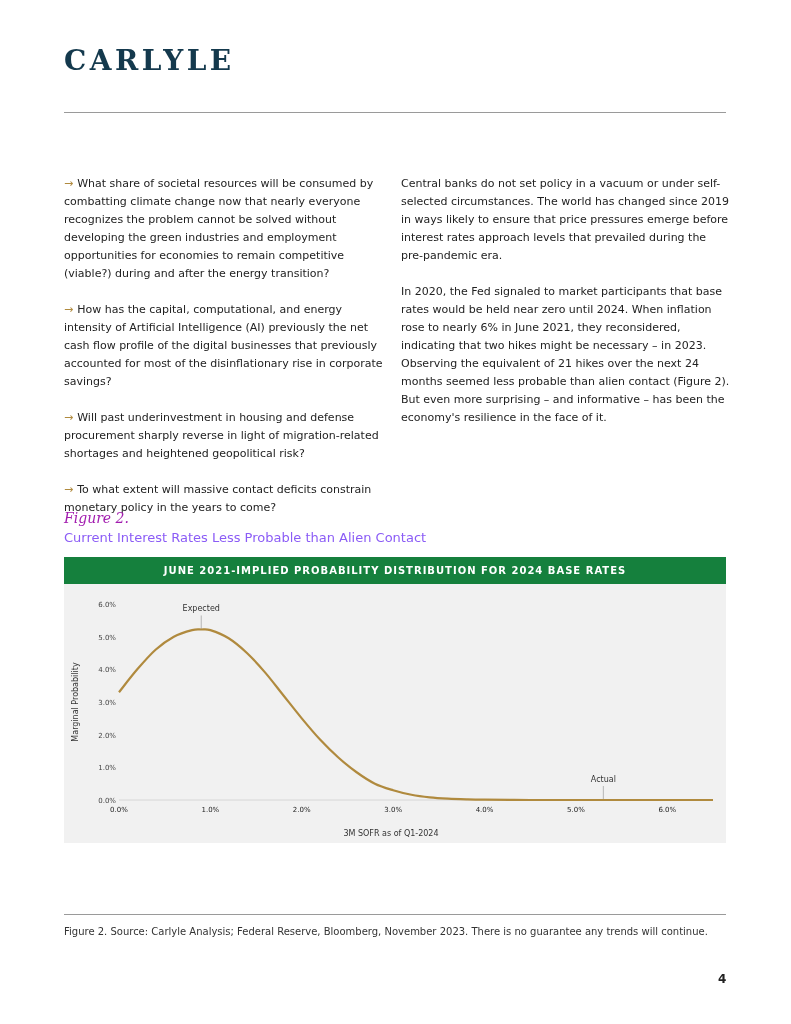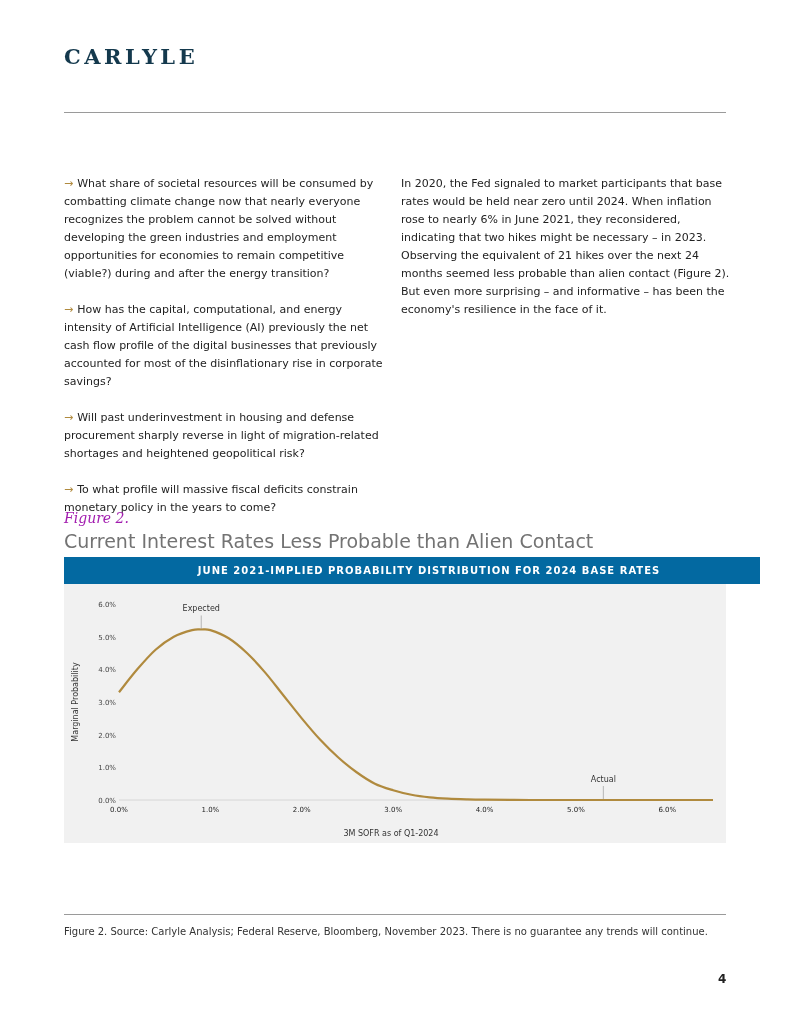--- a/index.html
+++ b/index.html
@@ -4,7 +4,7 @@
 <style>
   html, body { margin:0; padding:0; background:#ffffff; }
   body { width:791px; height:1024px; position:relative; overflow:hidden; font-family:"DejaVu Sans", sans-serif; color:#1e1e1e; }
-  .logo { position:absolute; left:64px; top:44px; font-family:"DejaVu Serif", serif; font-weight:bold; font-size:21px; letter-spacing:3.5px; color:#14394d; }
+  .logo { position:absolute; left:64px; top:44px; font-family:"DejaVu Serif", serif; font-weight:bold; font-size:28px; letter-spacing:3.5px; color:#14394d; }
   .rule { position:absolute; left:64px; width:662px; height:1px; background:#9a9a9a; }
   .col { position:absolute; top:175px; font-size:11px; line-height:18px; color:#222; }
   .col-left { left:64px; width:320px; }

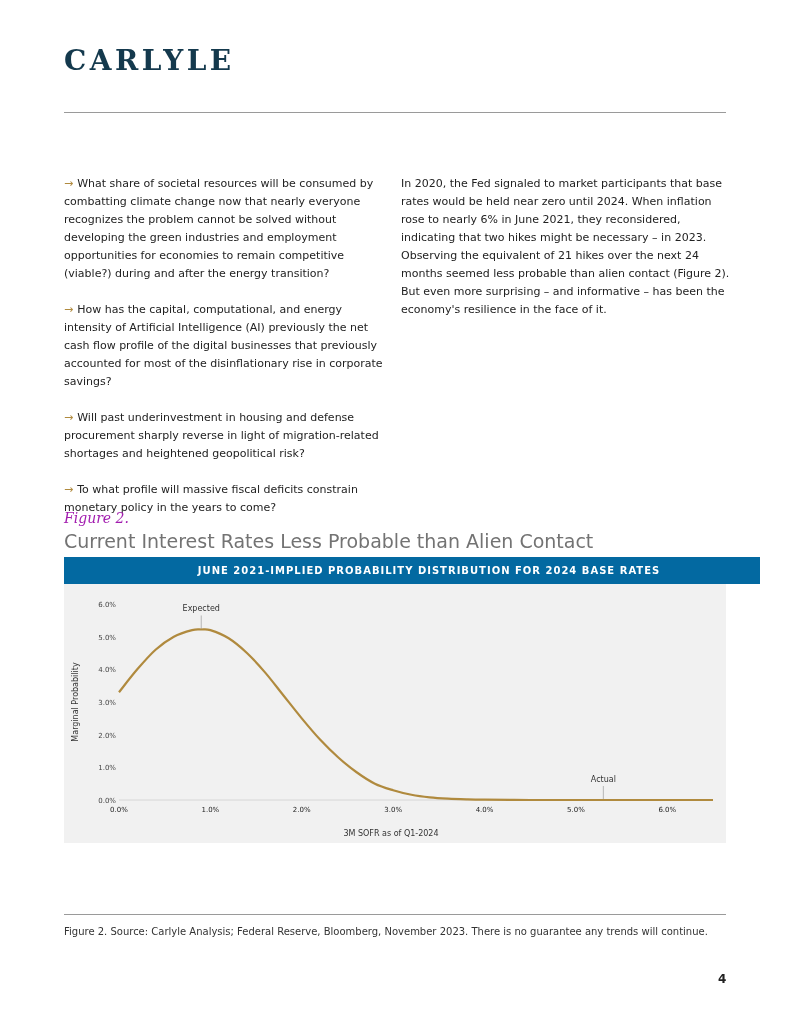--- a/index.html
+++ b/index.html
@@ -34,6 +34,7 @@
 </div>
 
 <div class="col col-right">
+  <p class="para">Central banks do not set policy in a vacuum or under self-selected circumstances. The world has changed since 2019 in ways likely to ensure that price pressures emerge before interest rates approach levels that prevailed during the pre-pandemic era.</p>
   <p class="para">In 2020, the Fed signaled to market participants that base rates would be held near zero until 2024. When inflation rose to nearly 6% in June 2021, they reconsidered, indicating that two hikes might be necessary – in 2023. Observing the equivalent of 21 hikes over the next 24 months seemed less probable than alien contact (Figure 2). But even more surprising – and informative – has been the economy's resilience in the face of it.</p>
 </div>
 

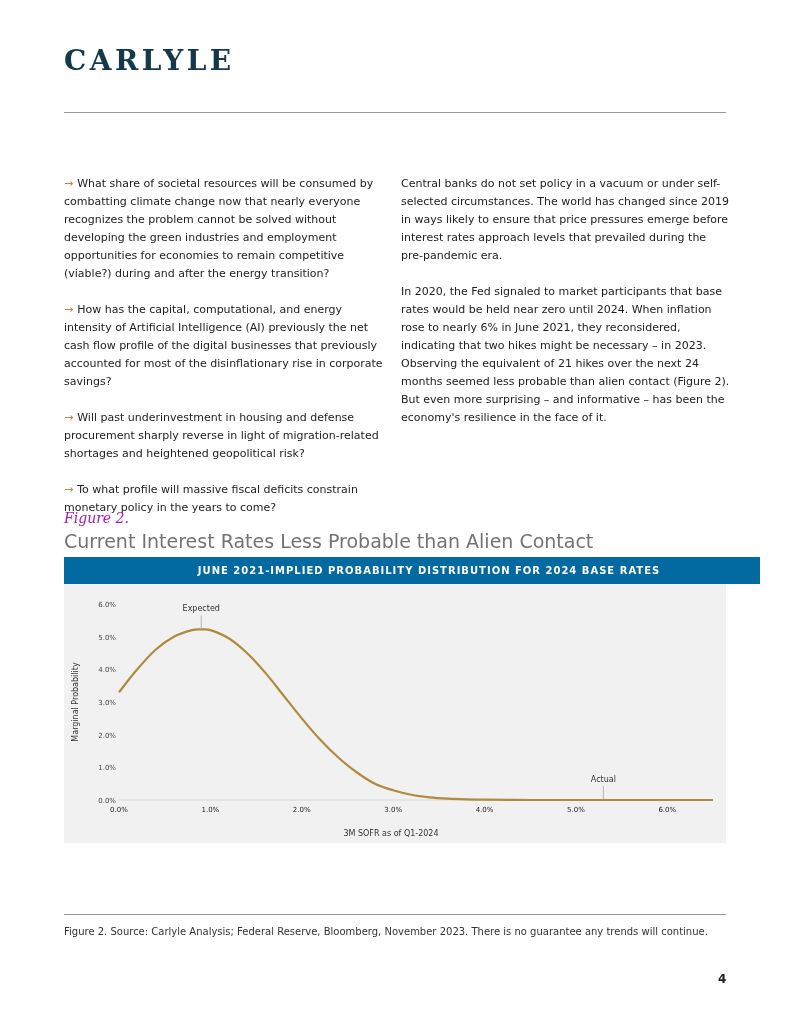--- a/index.html
+++ b/index.html
@@ -30,7 +30,7 @@
   <p class="para"><span class="arrow">→</span><span>What share of societal resources will be consumed by combatting climate change now that nearly everyone recognizes the problem cannot be solved without developing the green industries and employment opportunities for economies to remain competitive (viable?) during and after the energy transition?</span></p>
   <p class="para"><span class="arrow">→</span><span>How has the capital, computational, and energy intensity of Artificial Intelligence (AI) previously the net cash flow profile of the digital businesses that previously accounted for most of the disinflationary rise in corporate savings?</span></p>
   <p class="para"><span class="arrow">→</span><span>Will past underinvestment in housing and defense procurement sharply reverse in light of migration-related shortages and heightened geopolitical risk?</span></p>
-  <p class="para"><span class="arrow">→</span><span>To what profile will massive fiscal deficits constrain monetary policy in the years to come?</span></p>
+  <p class="para"><span class="arrow">→</span><span>To what extent will massive contact deficits constrain monetary policy in the years to come?</span></p>
 </div>
 
 <div class="col col-right">

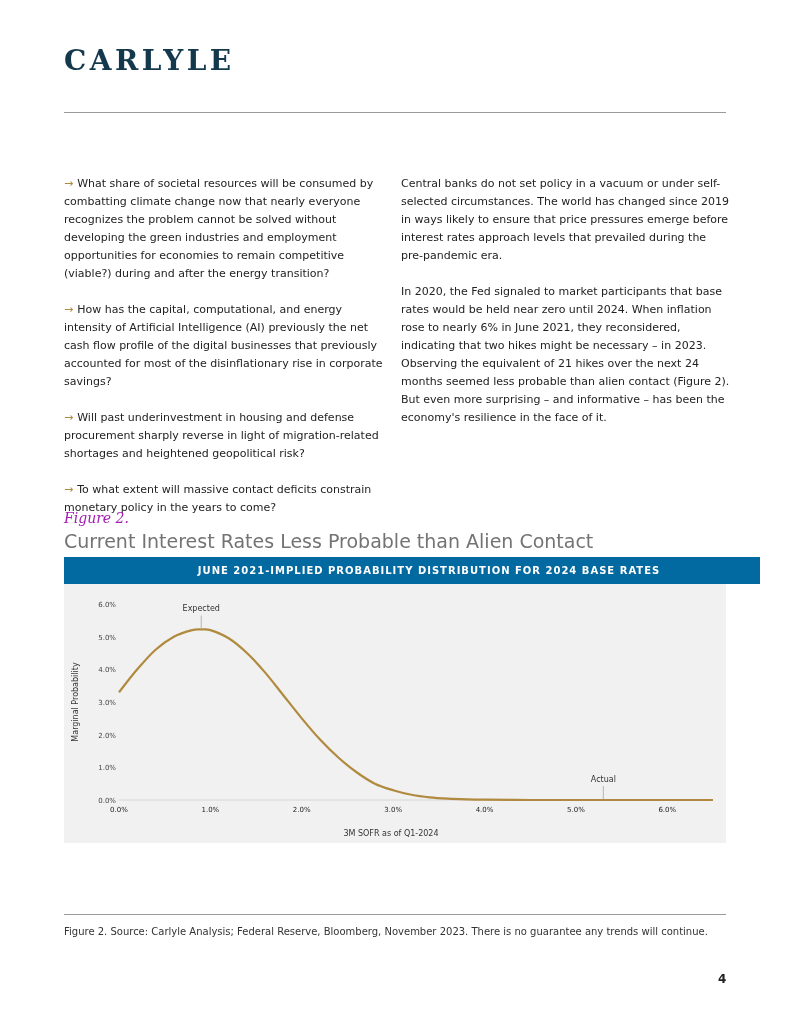--- a/index.html
+++ b/index.html
@@ -13,7 +13,7 @@
   .arrow { color:#b08a3e; margin-right:4px; }
   .heading { font-weight:bold; color:#1d4257; font-size:11.5px; line-height:18px; letter-spacing:0.3px; margin:0 0 18px 0; }
   .fig-label { position:absolute; left:64px; top:510px; font-family:"DejaVu Serif", serif; font-style:italic; font-size:14px; color:#a21caf; }
-  .fig-title { position:absolute; left:64px; top:530px; font-size:19px; color:#737373; }
+  .fig-title { position:absolute; left:64px; top:530px; font-size:13px; color:#8b5cf6; }
   .chart-header { position:absolute; left:64px; top:557px; width:662px; height:27px; background:#0369a1; color:#ffffff; font-weight:bold; font-size:10px; letter-spacing:1px; text-align:center; line-height:27px;padding-left:34px; }
   .chart-body { position:absolute; left:64px; top:584px; width:662px; height:259px; background:#f1f1f1; }
   svg text { font-family:"DejaVu Sans", sans-serif; }

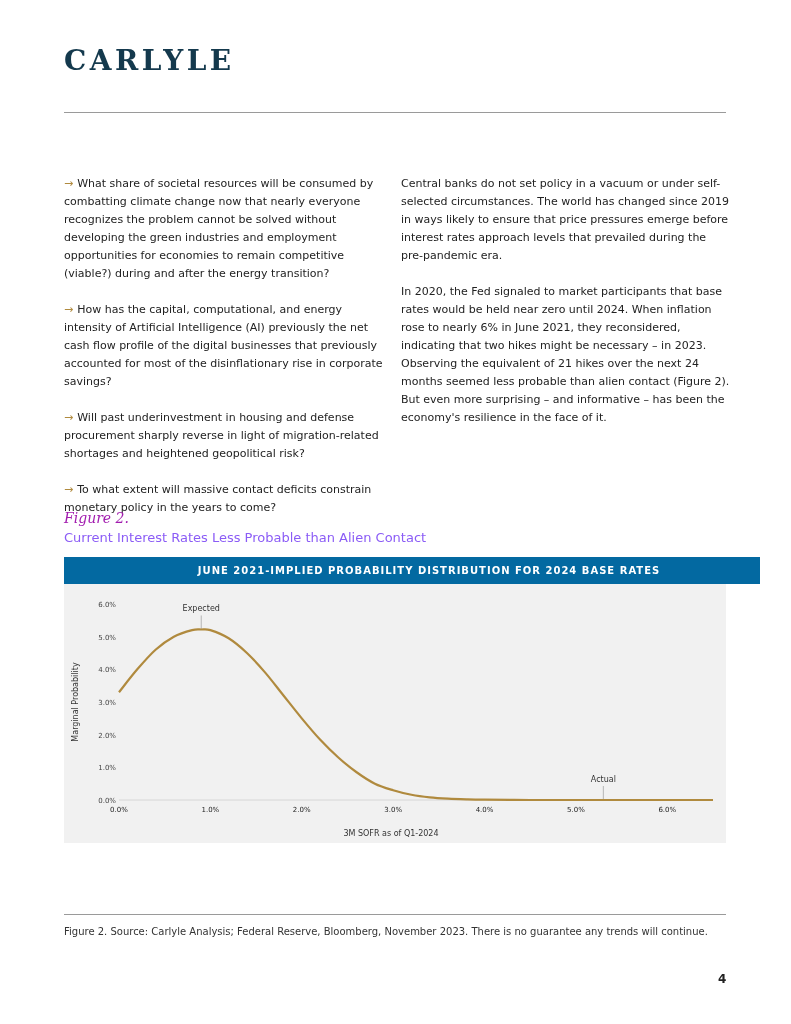--- a/index.html
+++ b/index.html
@@ -14,7 +14,7 @@
   .heading { font-weight:bold; color:#1d4257; font-size:11.5px; line-height:18px; letter-spacing:0.3px; margin:0 0 18px 0; }
   .fig-label { position:absolute; left:64px; top:510px; font-family:"DejaVu Serif", serif; font-style:italic; font-size:14px; color:#a21caf; }
   .fig-title { position:absolute; left:64px; top:530px; font-size:13px; color:#8b5cf6; }
-  .chart-header { position:absolute; left:64px; top:557px; width:662px; height:27px; background:#0369a1; color:#ffffff; font-weight:bold; font-size:10px; letter-spacing:1px; text-align:center; line-height:27px;padding-left:34px; }
+  .chart-header { position:absolute; left:64px; top:557px; width:662px; height:27px; background:#15803d; color:#ffffff; font-weight:bold; font-size:10px; letter-spacing:1px; text-align:center; line-height:27px; }
   .chart-body { position:absolute; left:64px; top:584px; width:662px; height:259px; background:#f1f1f1; }
   svg text { font-family:"DejaVu Sans", sans-serif; }
   .footnote { position:absolute; left:64px; top:926px; font-size:10px; color:#333; }

